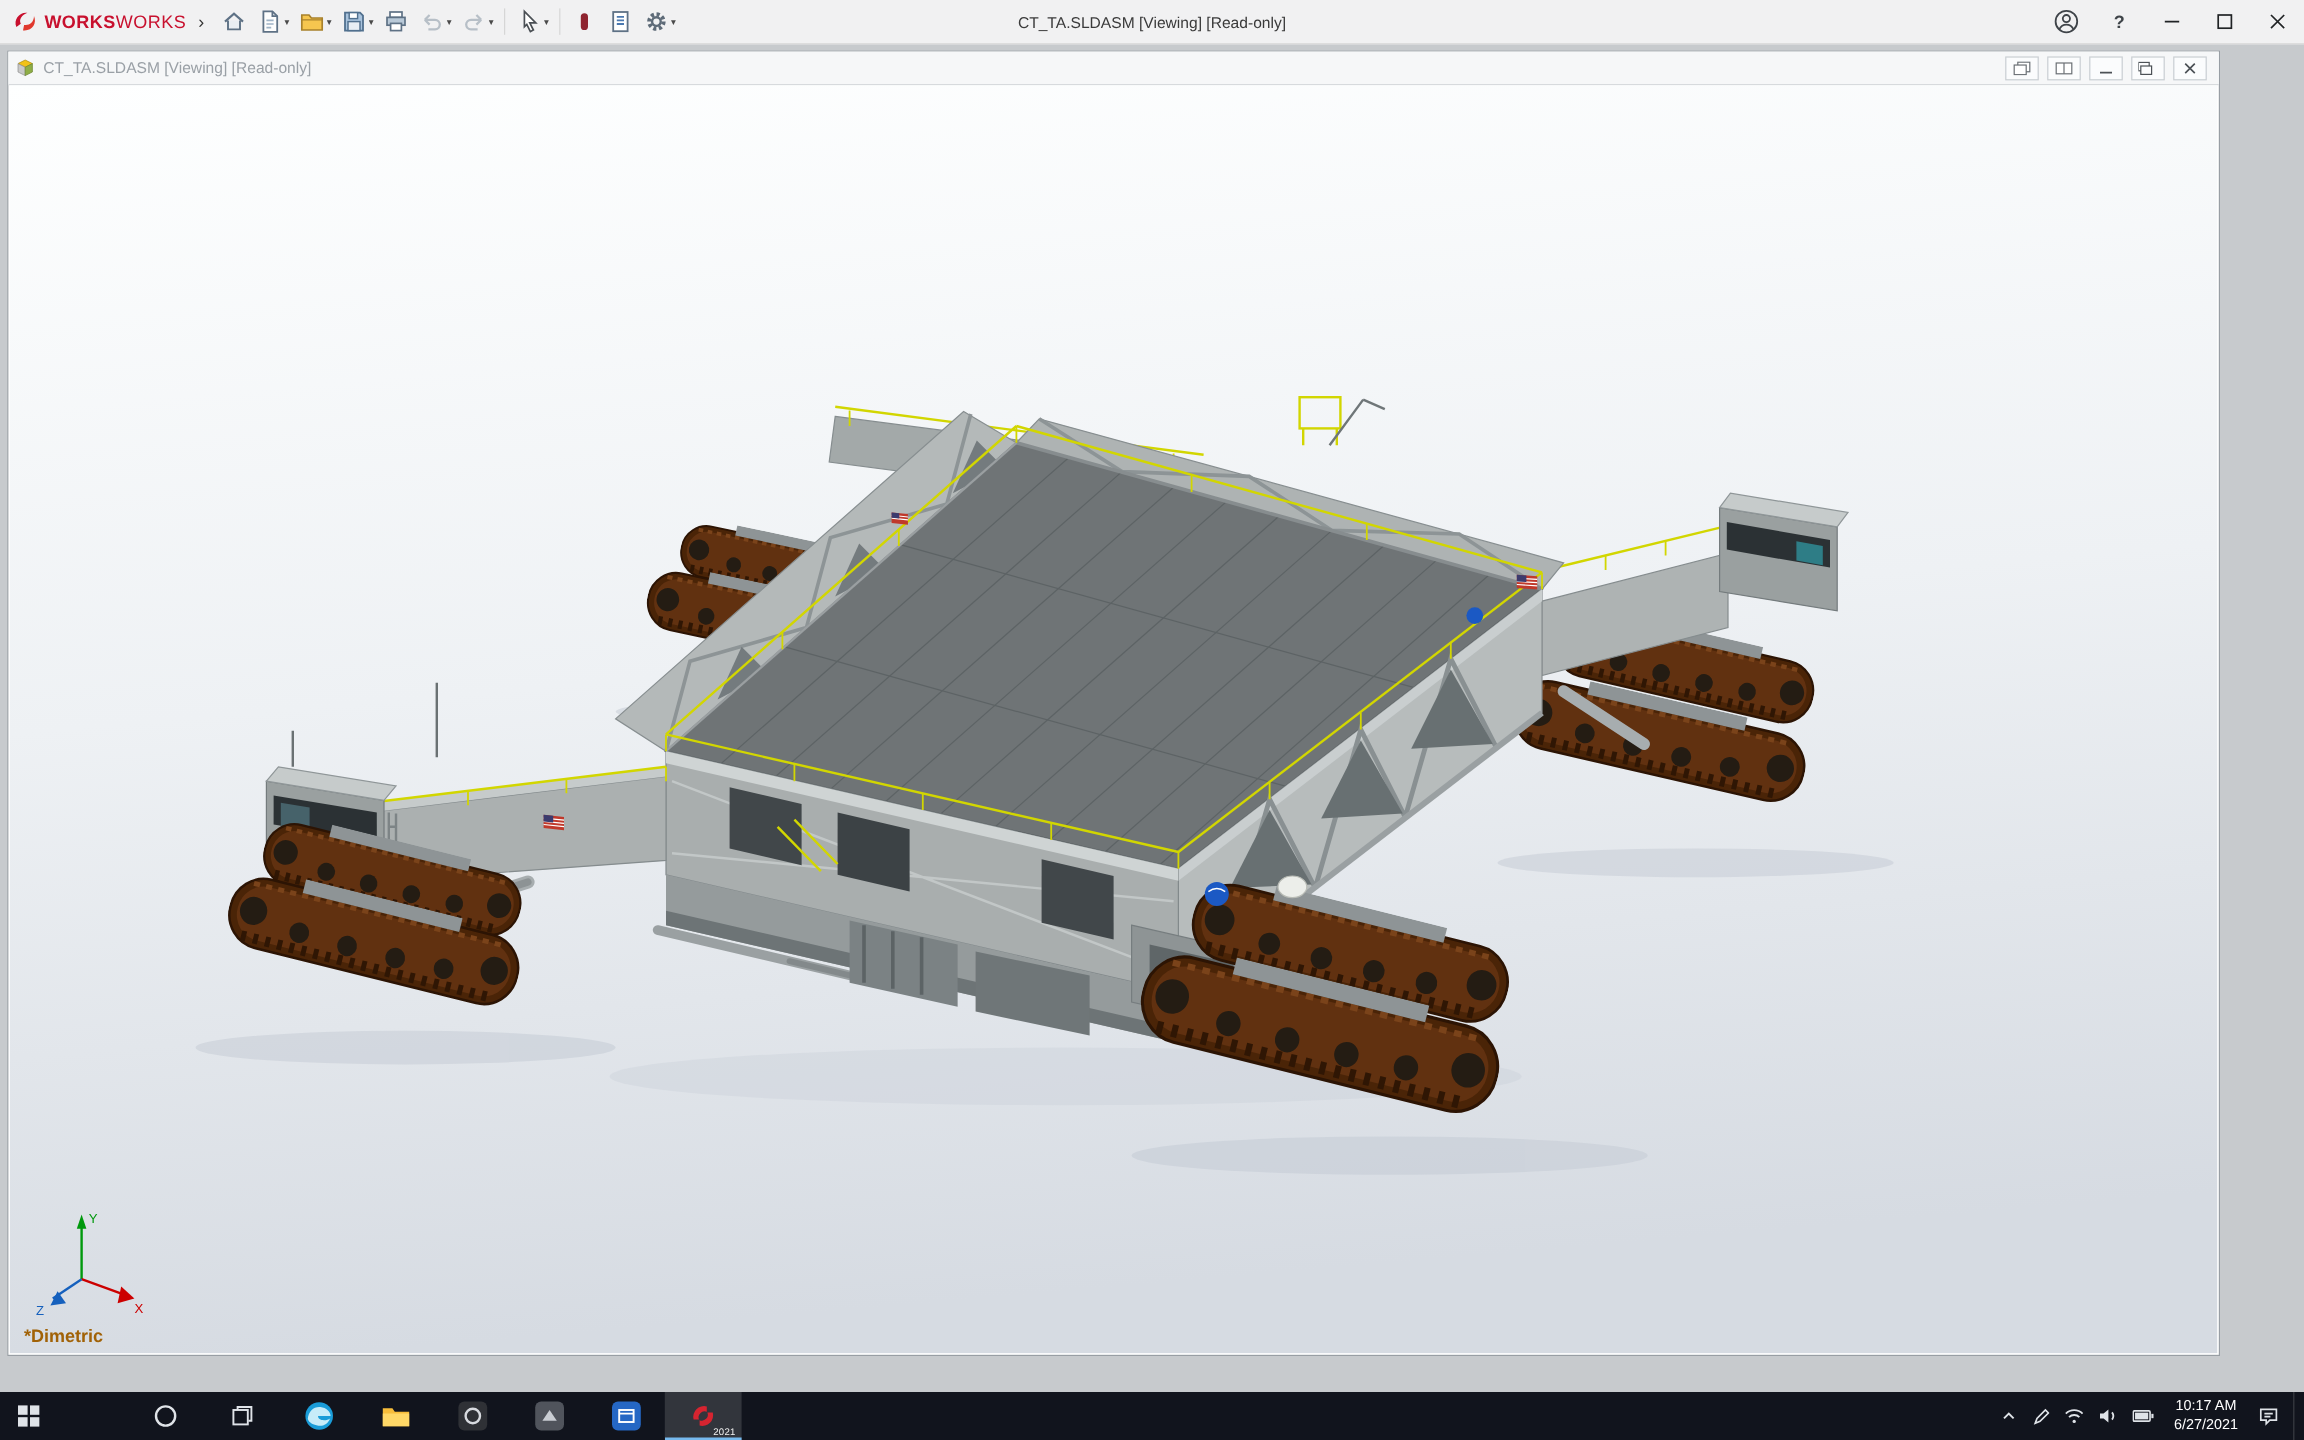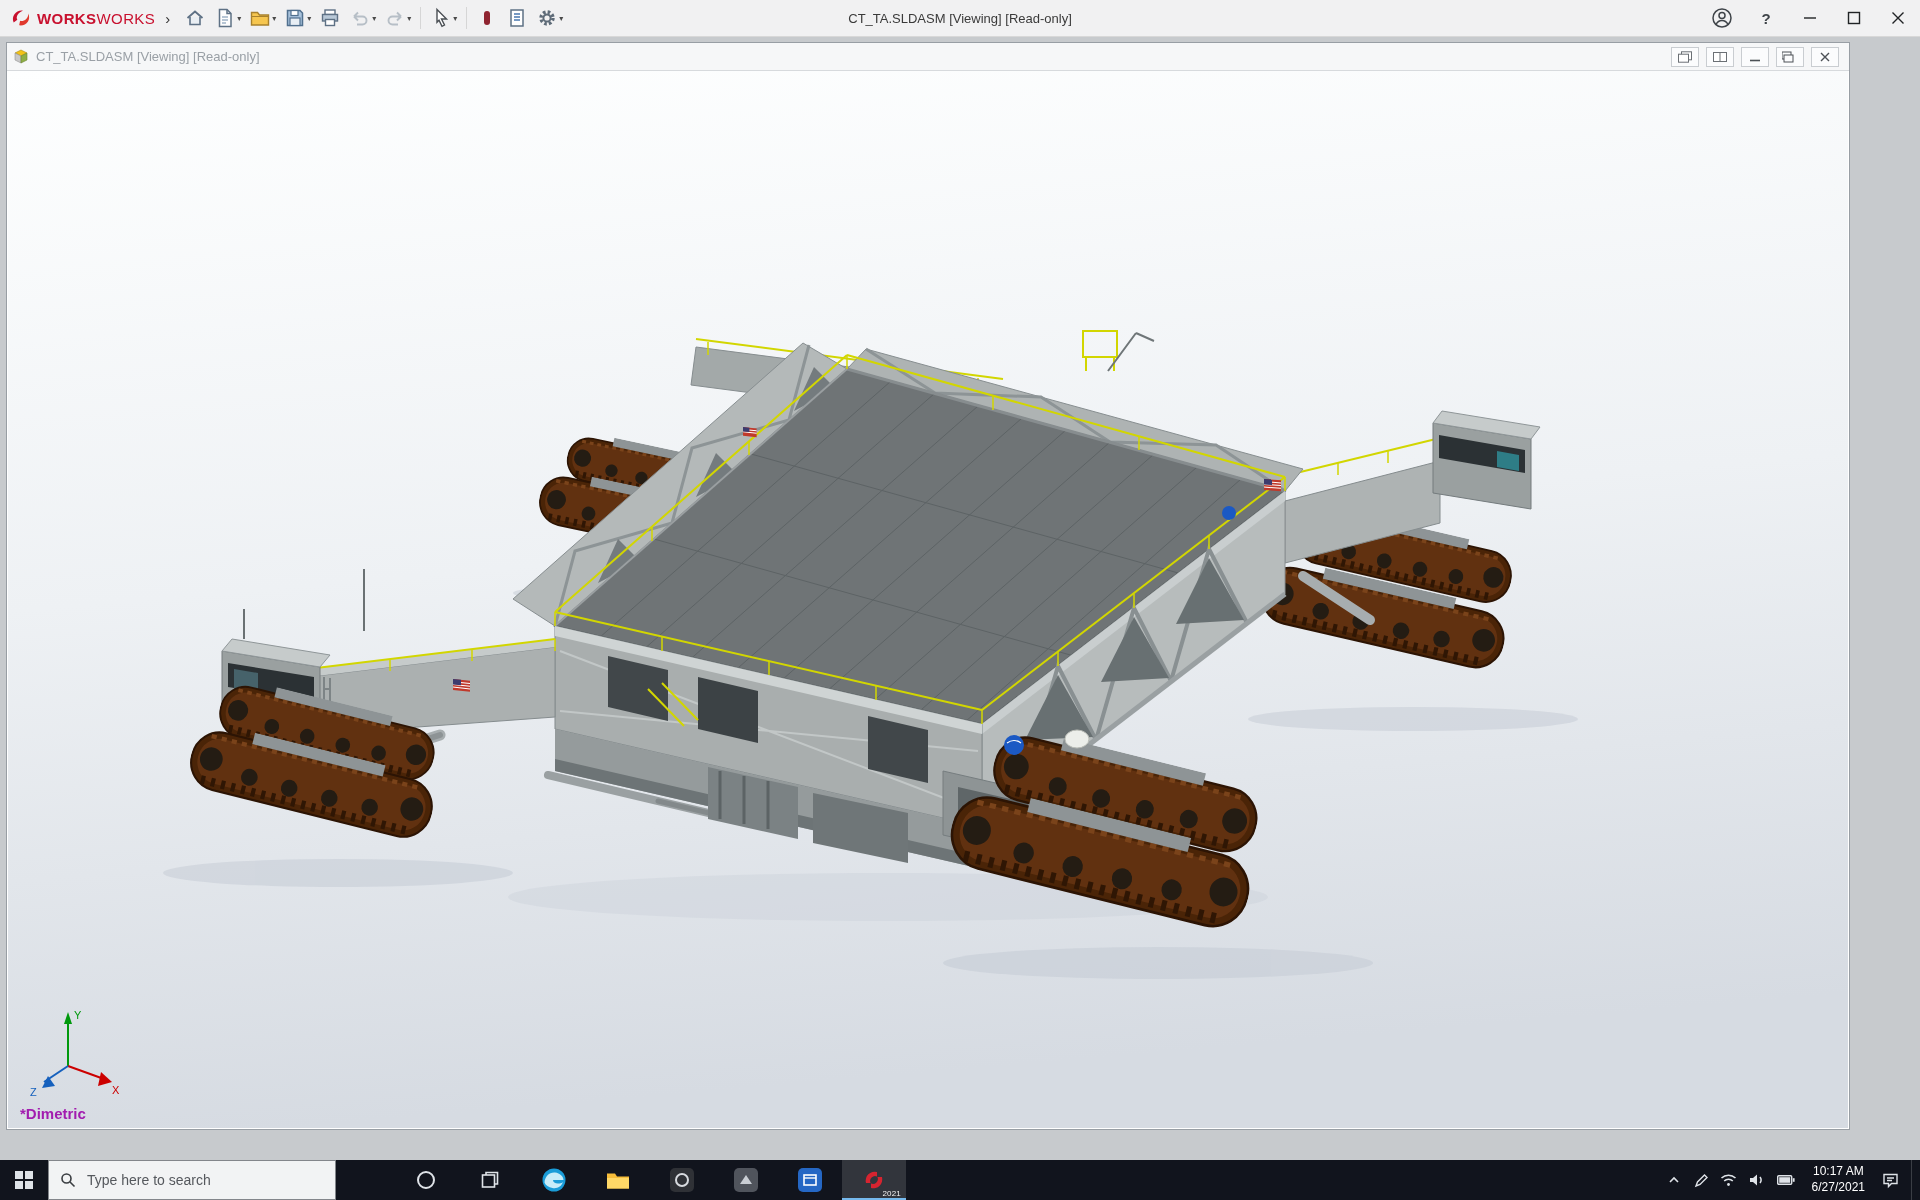--- a/index.html
+++ b/index.html
@@ -31,7 +31,7 @@
   .viewport{position:absolute;top:28px;left:1px;width:1840px;height:1057px;overflow:hidden;}
   .viewport svg.model{display:block;width:1840px;height:1057px;}
   .triad{position:absolute;left:20px;bottom:30px;width:96px;height:92px;}
-  .view-label{position:absolute;left:12px;bottom:6px;font-size:15px;font-weight:700;color:#a21caf;}
+  .view-label{position:absolute;left:12px;bottom:6px;font-size:15px;font-weight:700;color:#a16207;}
 
   
   .taskbar{position:absolute;left:0;right:0;bottom:0;height:40px;background:#11141d;display:flex;align-items:stretch;z-index:6;}

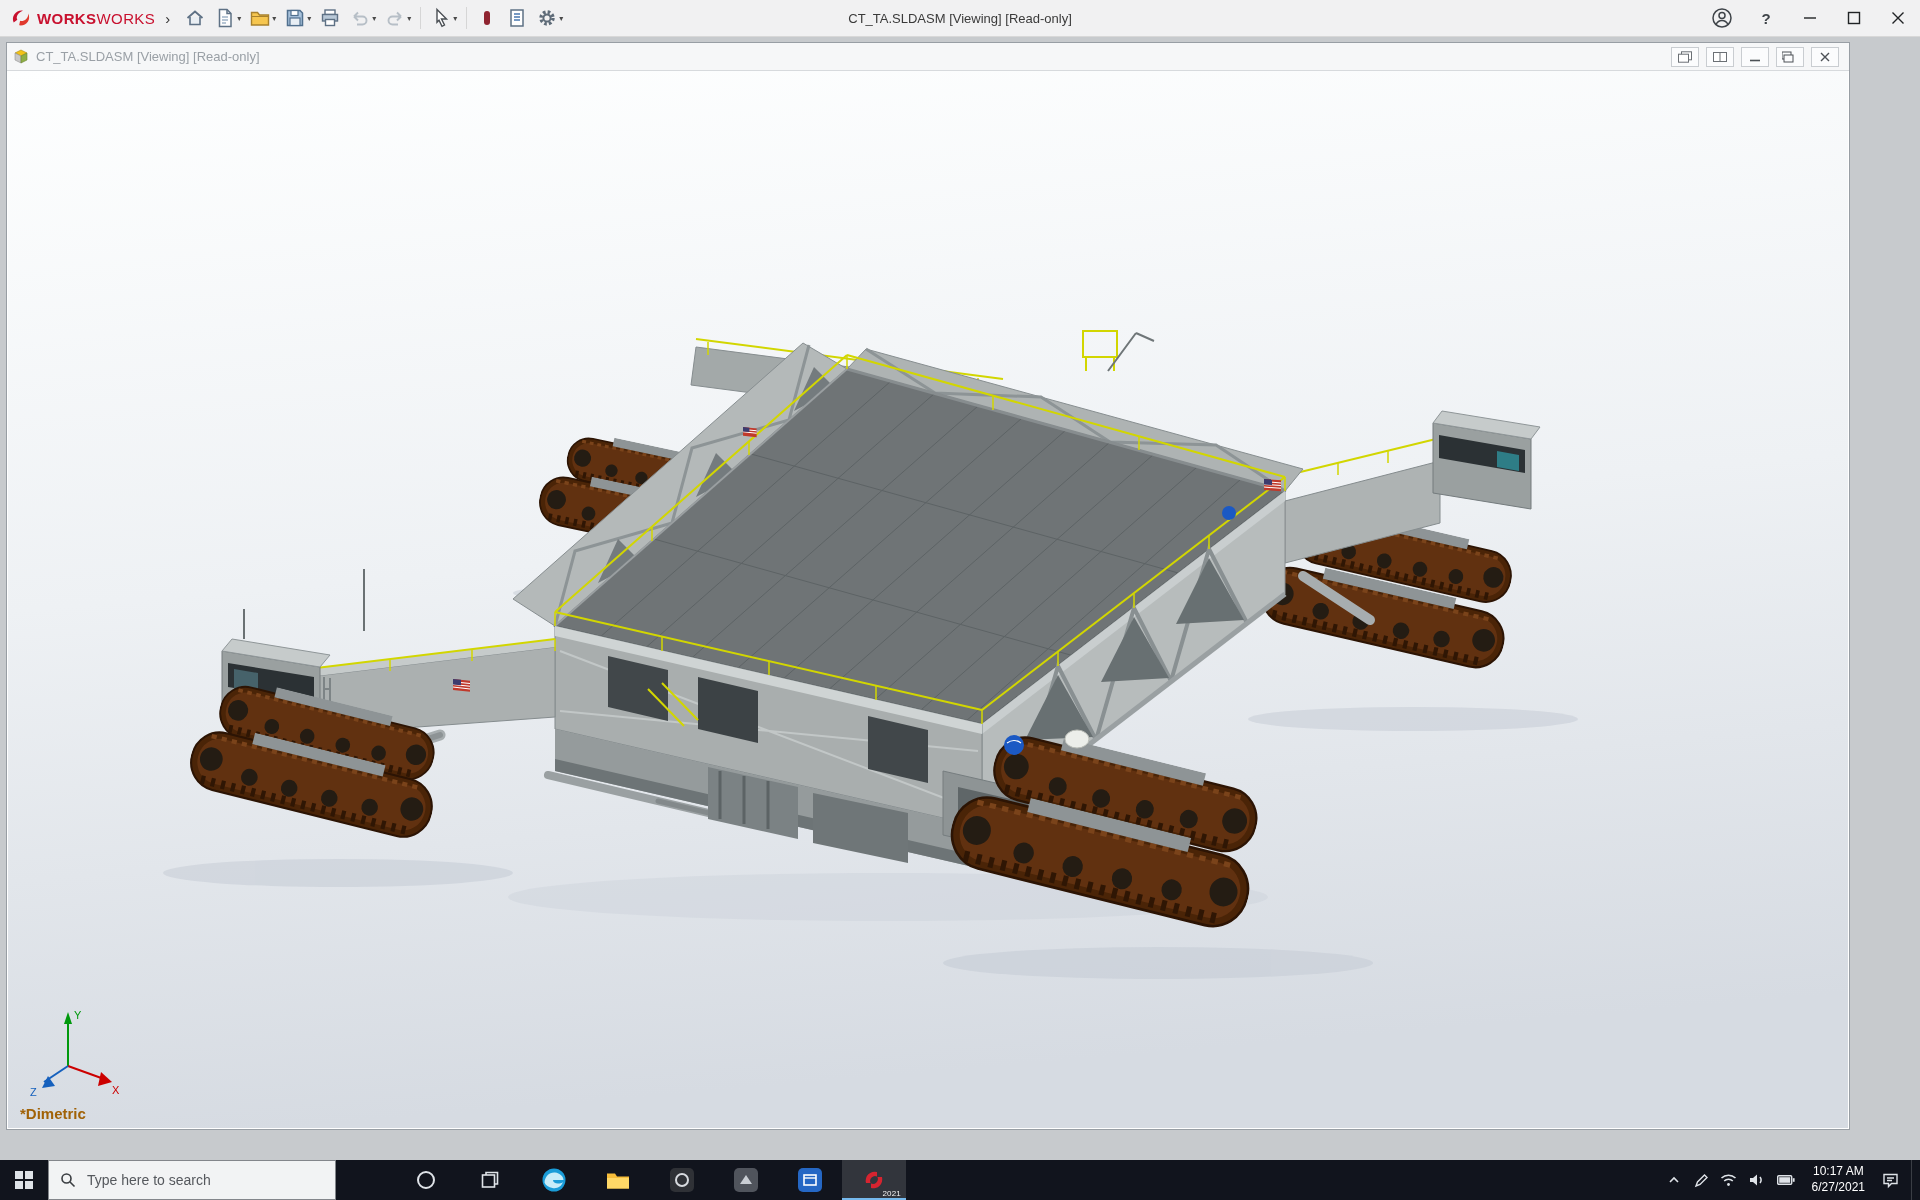--- a/index.html
+++ b/index.html
@@ -404,13 +404,6 @@
           <rect x="10" y="10" width="8" height="8"></rect>
         </svg>
     </div>
-    <div class="searchbox">
-      <svg width="16" height="16" viewBox="0 0 16 16" fill="none" stroke="#3a3d41" stroke-width="1.6">
-          <circle cx="6.5" cy="6.5" r="4.5"></circle>
-          <path d="M10,10 L14.5,14.5"></path>
-        </svg>
-      <input type="text" placeholder="Type here to search" style="">
-    </div>
     <div class="tb-apps">
       <div class="app">
         <svg width="22" height="22" viewBox="0 0 22 22">

